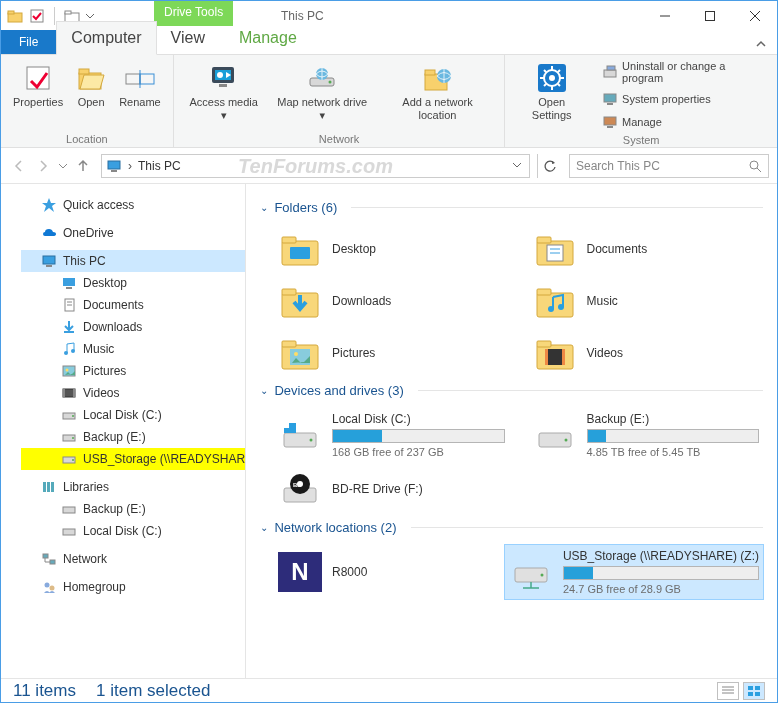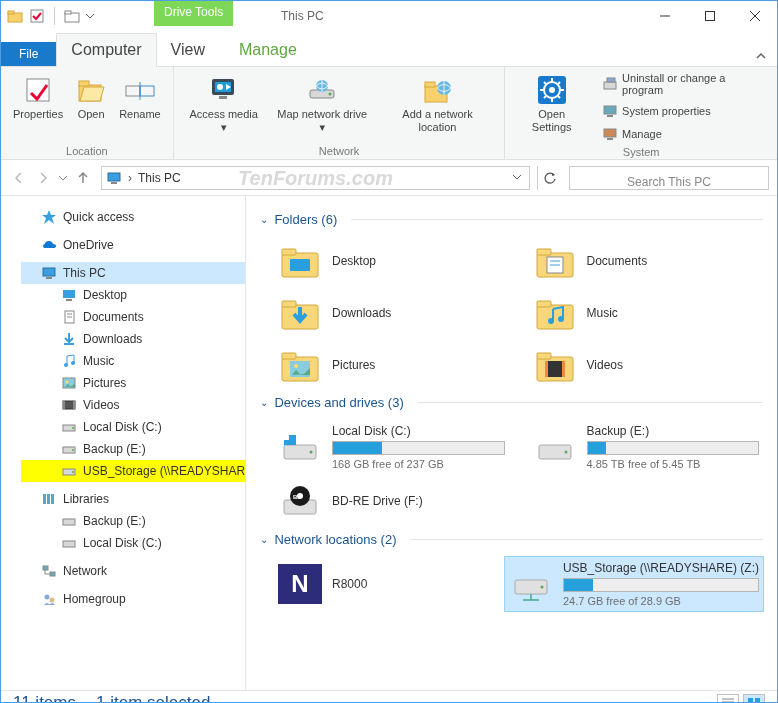--- a/index.html
+++ b/index.html
@@ -17,7 +17,7 @@
 .win-btn { width: 45px; height: 30px; display: flex; align-items: center; justify-content: center; color: #666; cursor: default; }
 
 
-.ribbon-tabs { height: 24px; display: flex; align-items: flex-end; border-bottom: 1px solid #e0e0e0; position: relative; margin-top: 12px; }
+.ribbon-tabs { height: 24px; display: flex; align-items: flex-end; border-bottom: 1px solid #e0e0e0; position: relative; }
 .file-tab { background: #1979ca; color: #fff; padding: 3px 18px; font-size: 12px; height: 24px; display: flex; align-items: center; }
 .ribbon-tab { padding: 16px 14px; font-size: 16px; color: #444; height: 24px; display: flex; align-items: center; cursor: default; }
 .ribbon-tab.active { background: #f5f6f6; border: 1px solid #e0e0e0; border-bottom: 1px solid #f5f6f6; margin-bottom: -1px; }

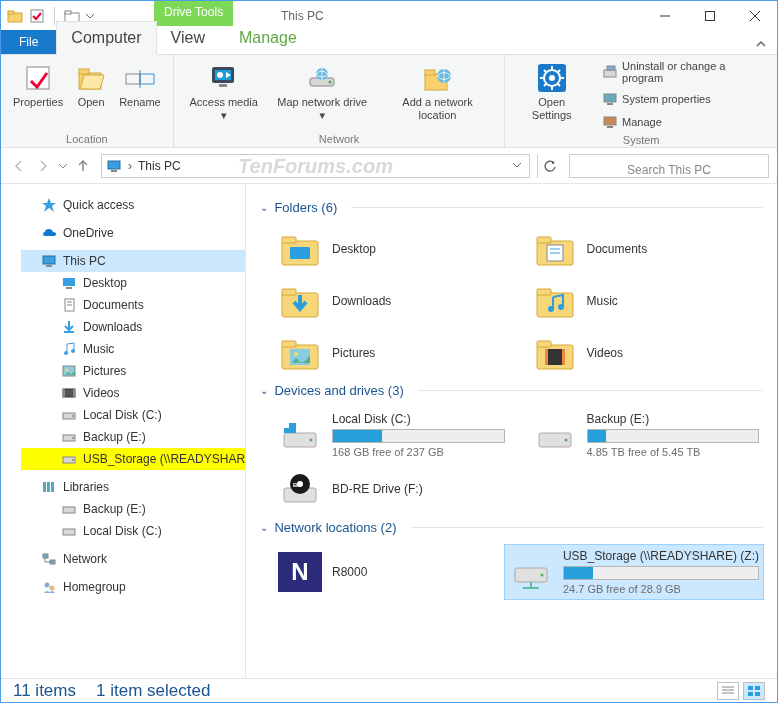--- a/index.html
+++ b/index.html
@@ -43,7 +43,7 @@
 .address-content { display: flex; align-items: center; gap: 6px; flex: 1; }
 .address-drop { width: 16px; color: #666; text-align: center; }
 .refresh-btn { width: 24px; height: 24px; border-left: 1px solid #ccc; display: flex; align-items: center; justify-content: center; color: #666; margin-left: -1px; }
-.search-bar { width: 200px; height: 24px; border: 1px solid #ccc; display: flex; align-items: center; padding: 8px 6px; color: #888; flex-direction: column; }
+.search-bar { width: 200px; height: 24px; border: 1px solid #ccc; display: flex; align-items: center; padding: 0 6px; color: #888; }
 .watermark { position: absolute; left: 50%; top: 50%; transform: translate(-50%, -50%); color: rgba(180,180,180,0.5); font-size: 20px; font-weight: 600; font-style: italic; text-shadow: 1px 1px 2px rgba(255,255,255,0.8); pointer-events: none; white-space: nowrap; z-index: 10; }
 
 

